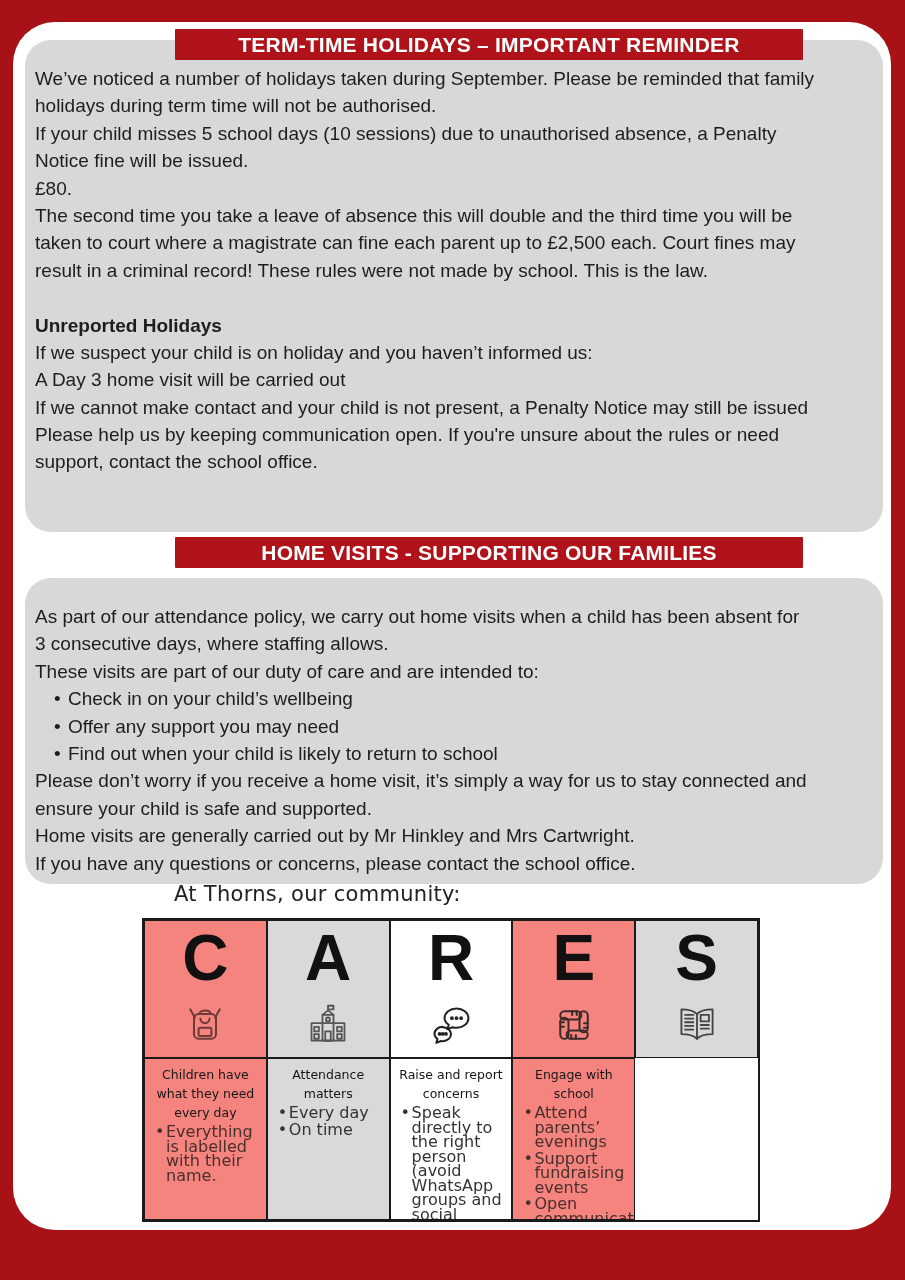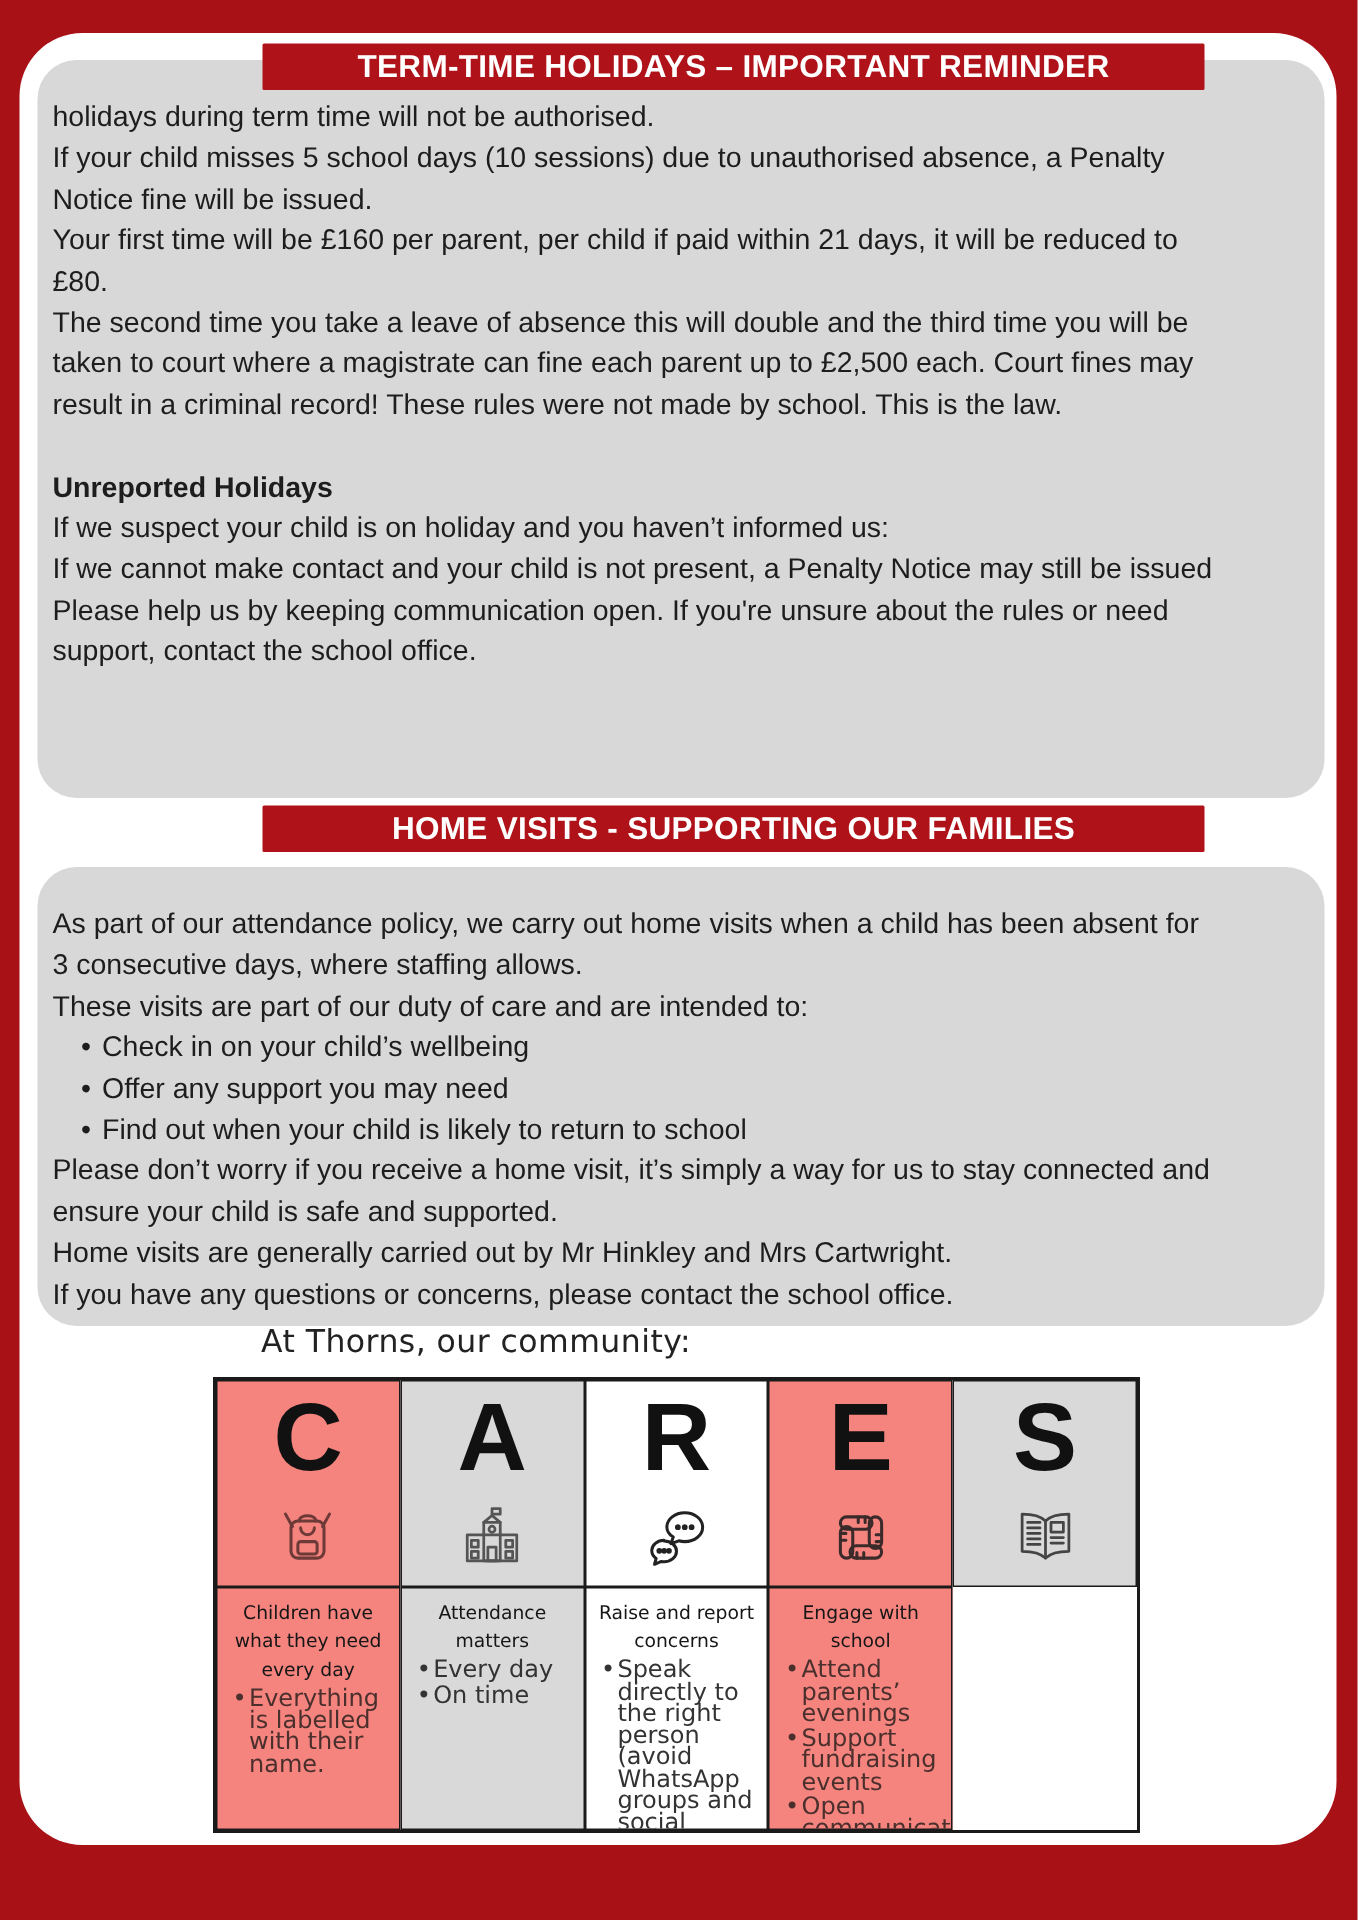--- a/index.html
+++ b/index.html
@@ -91,6 +91,7 @@
 </div>
 
 <div class="panel panel1">
+  <div class="line">We’ve noticed a number of holidays taken during September. Please be reminded that family</div>
   <div class="line">holidays during term time will not be authorised.</div>
   <div class="line">If your child misses 5 school days (10 sessions) due to unauthorised absence, a Penalty</div>
   <div class="line">Notice fine will be issued.</div>

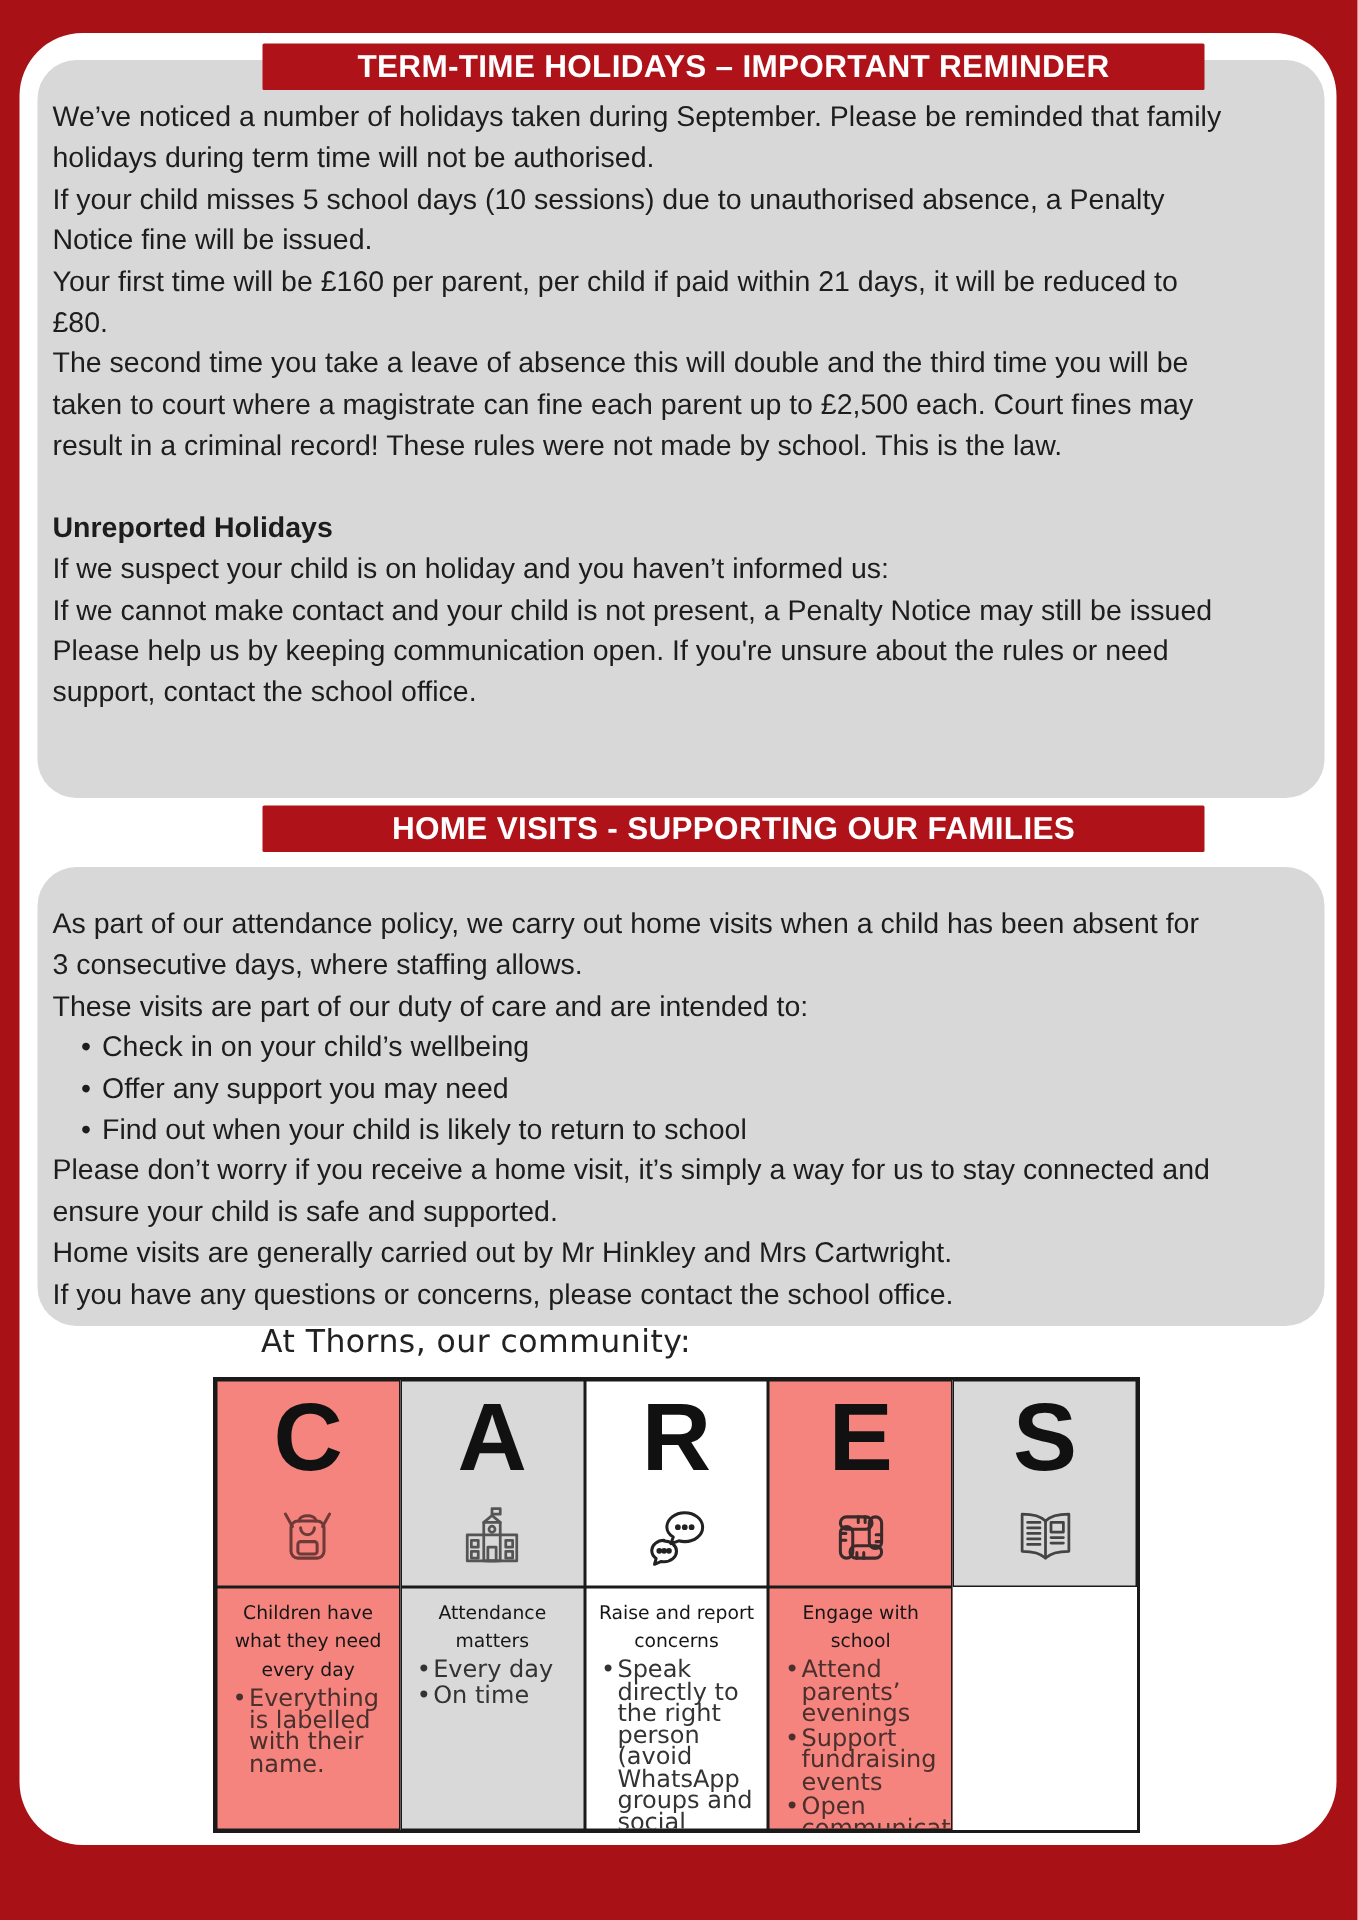--- a/index.html
+++ b/index.html
@@ -95,7 +95,6 @@
   <div class="line">holidays during term time will not be authorised.</div>
   <div class="line">If your child misses 5 school days (10 sessions) due to unauthorised absence, a Penalty</div>
   <div class="line">Notice fine will be issued.</div>
-  <div class="line">Your first time will be £160 per parent, per child if paid within 21 days, it will be reduced to</div>
   <div class="line">£80.</div>
   <div class="line">The second time you take a leave of absence this will double and the third time you will be</div>
   <div class="line">taken to court where a magistrate can fine each parent up to £2,500 each. Court fines may</div>

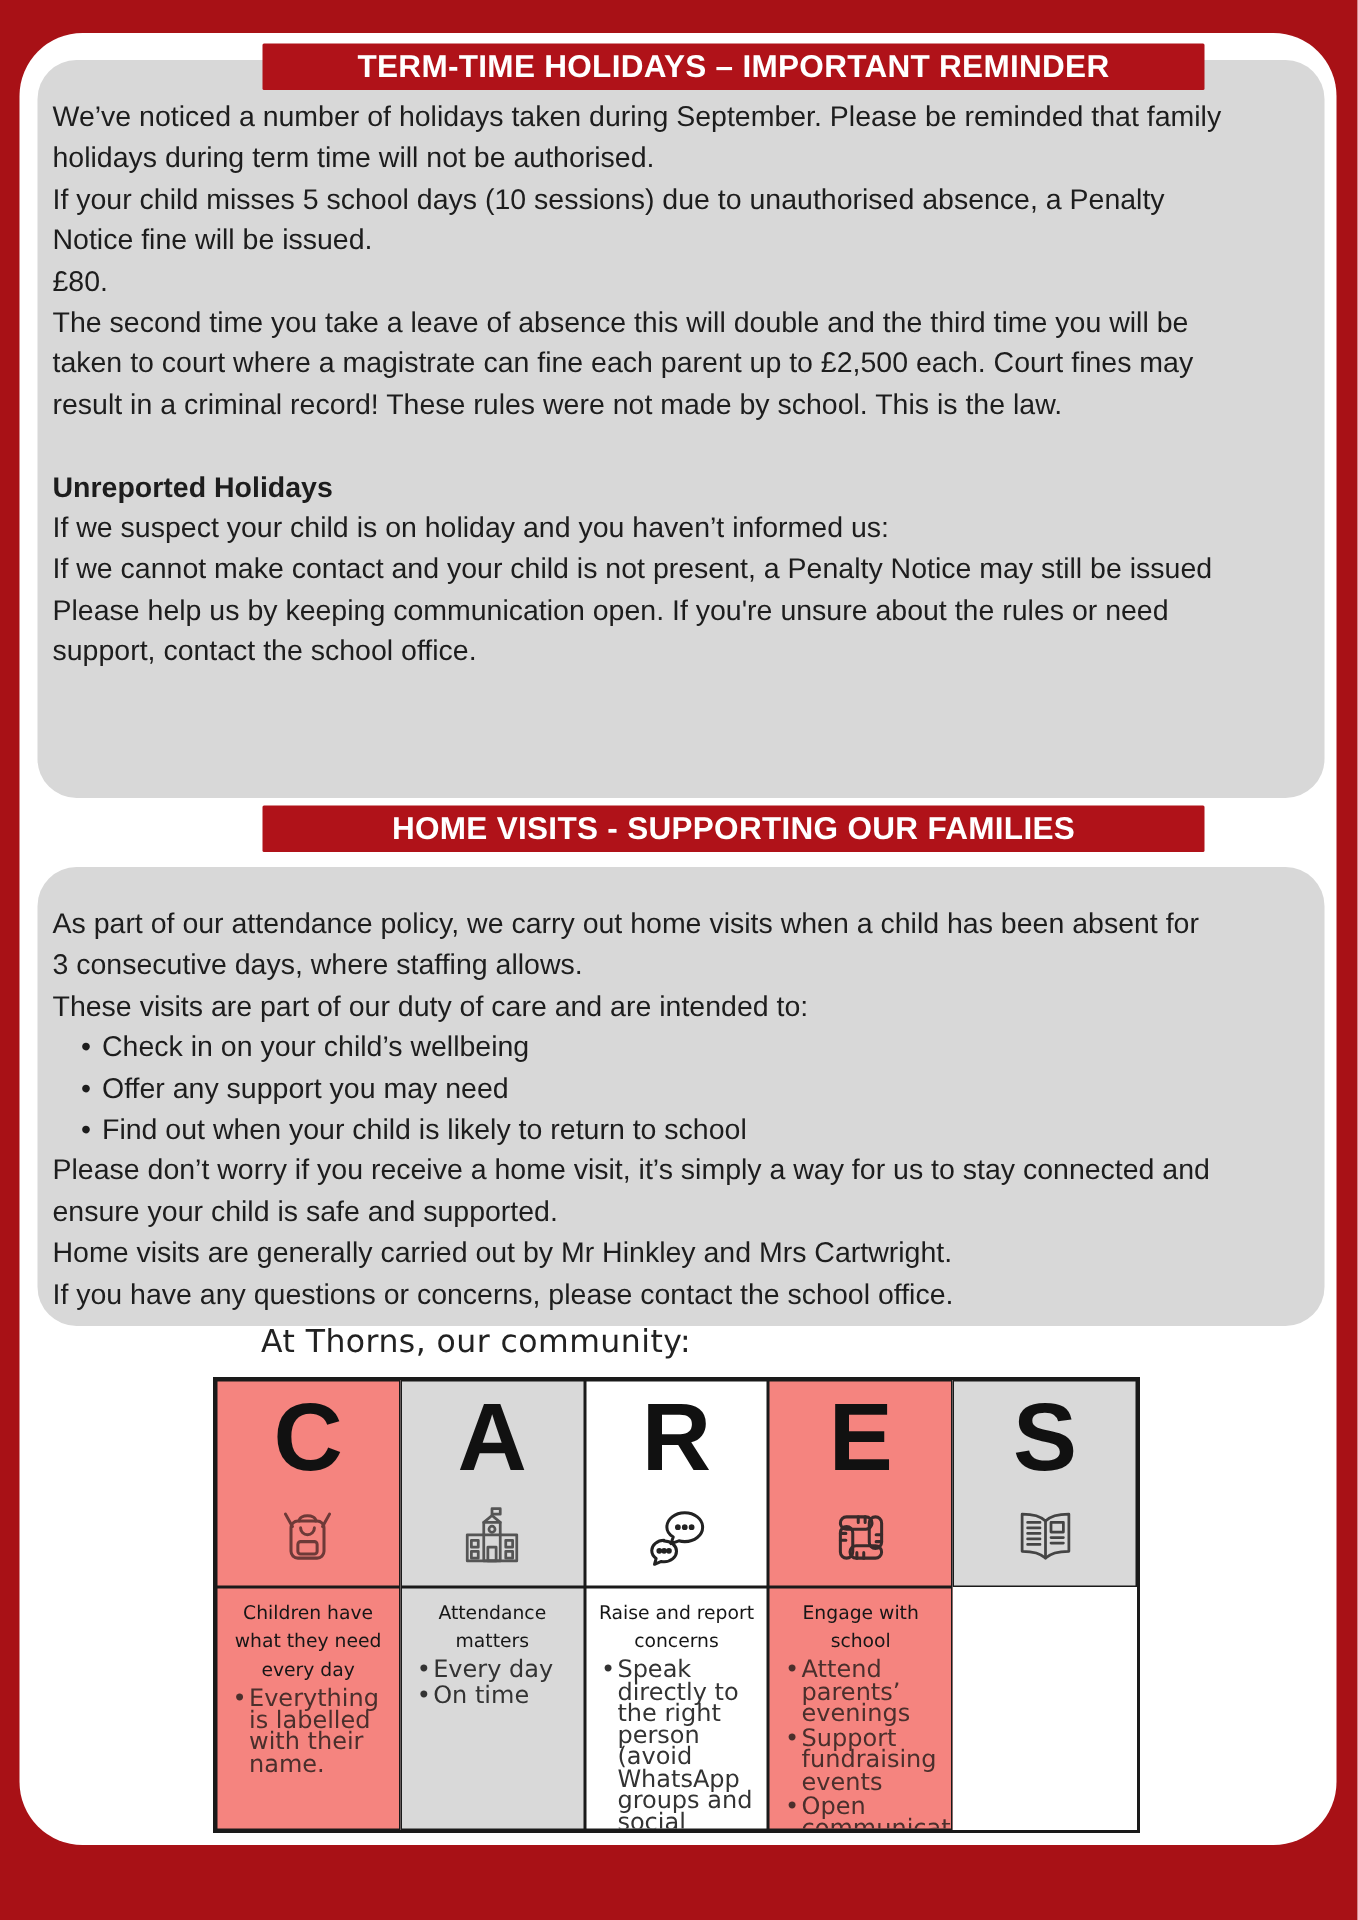--- a/index.html
+++ b/index.html
@@ -102,6 +102,7 @@
   <div class="line"></div>
   <div class="line bold">Unreported Holidays</div>
   <div class="line">If we suspect your child is on holiday and you haven’t informed us:</div>
+  <div class="line">A Day 3 home visit will be carried out</div>
   <div class="line">If we cannot make contact and your child is not present, a Penalty Notice may still be issued</div>
   <div class="line">Please help us by keeping communication open. If you're unsure about the rules or need</div>
   <div class="line">support, contact the school office.</div>

